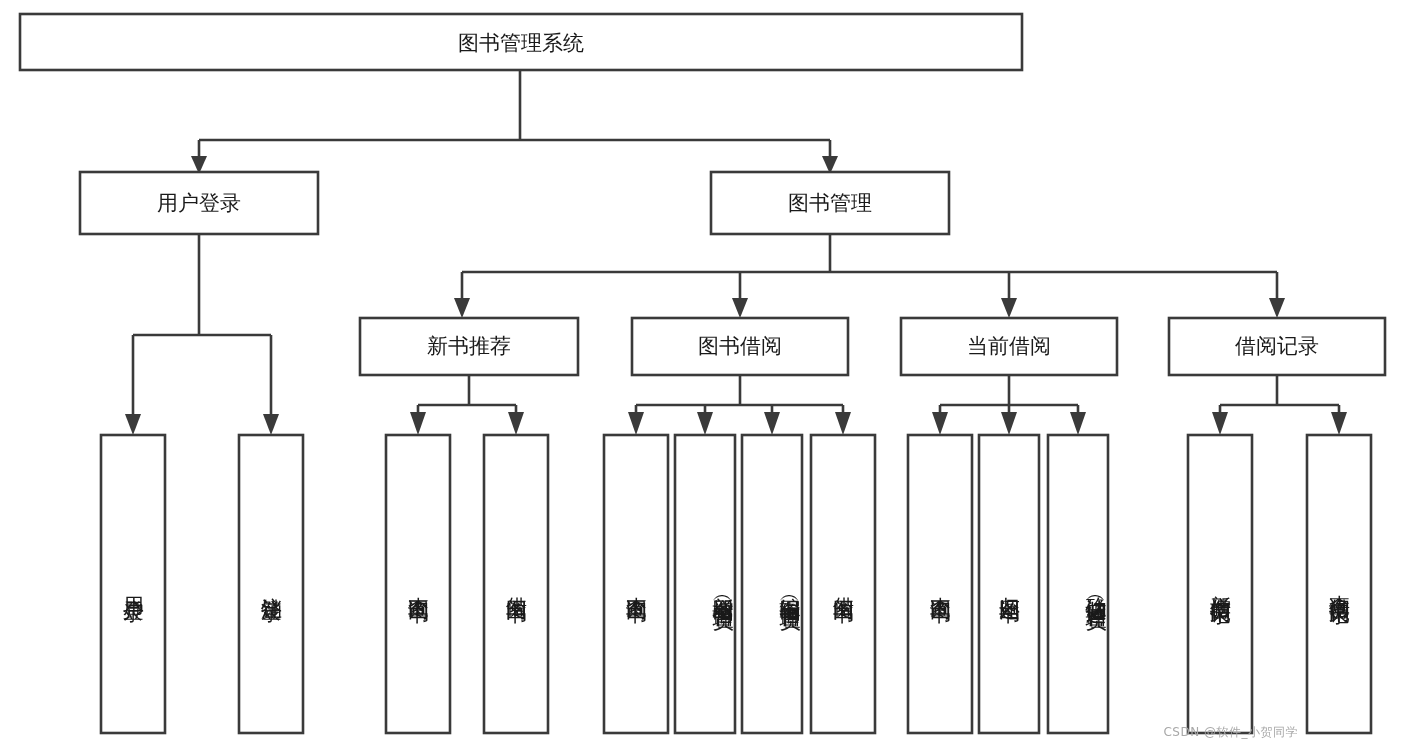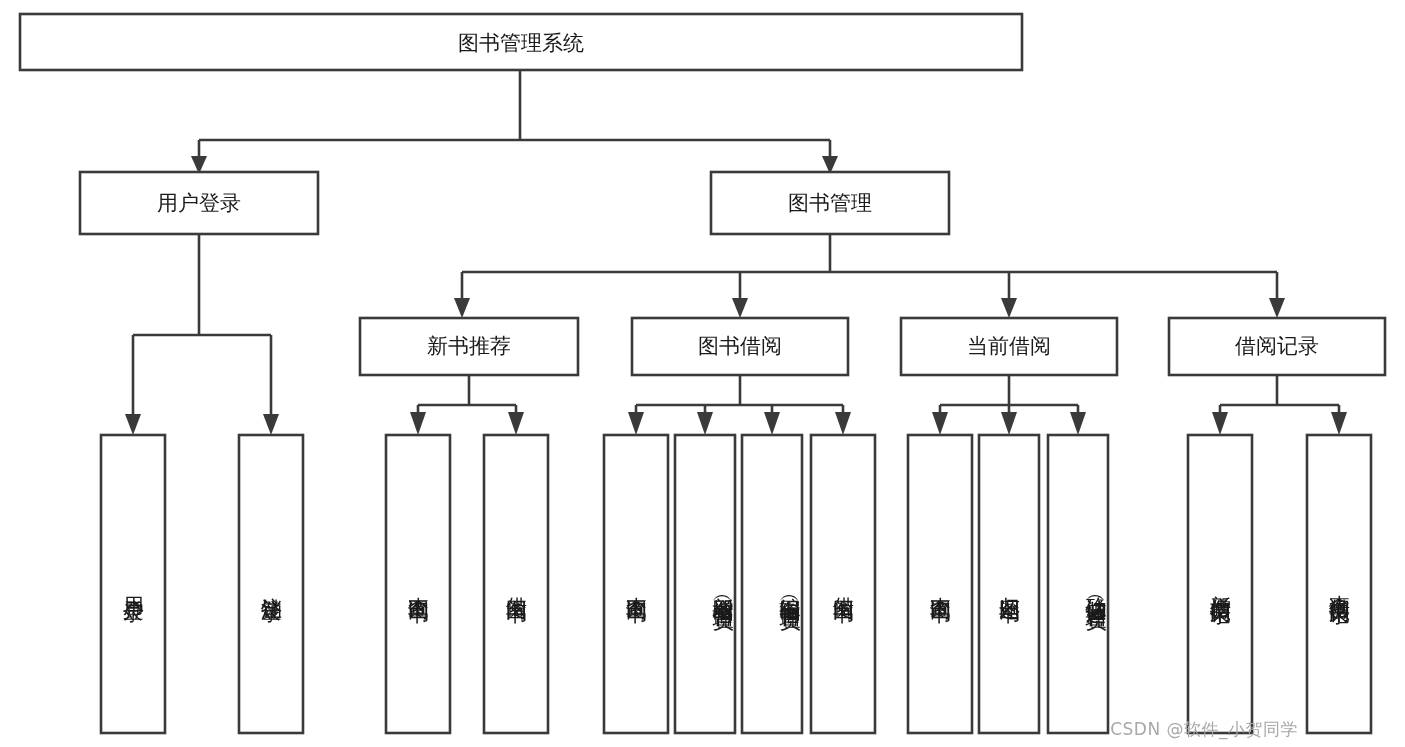--- a/index.html
+++ b/index.html
@@ -66,7 +66,7 @@
     right: 10px;
     bottom: 6px;
     font-family: "DejaVu Sans", "Liberation Sans", sans-serif;
-    font-size: 17px;
+    font-size: 12px;
     color: #a8a8a8;
     letter-spacing: 0.5px;
     white-space: nowrap;

